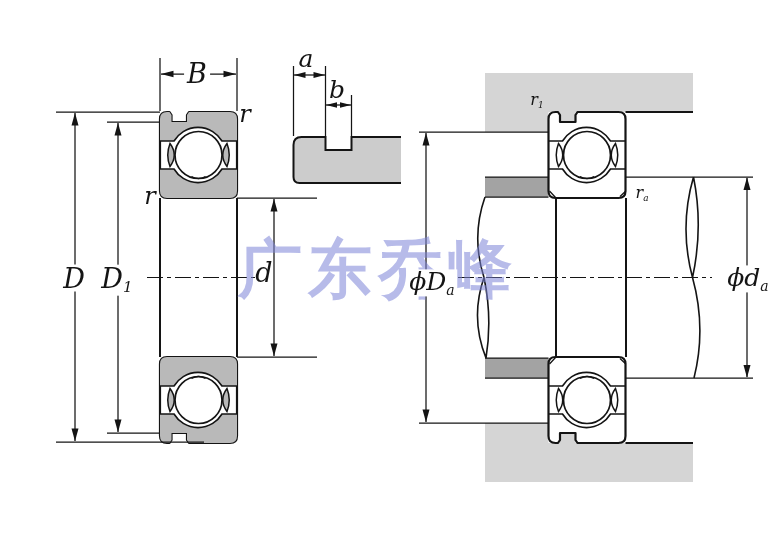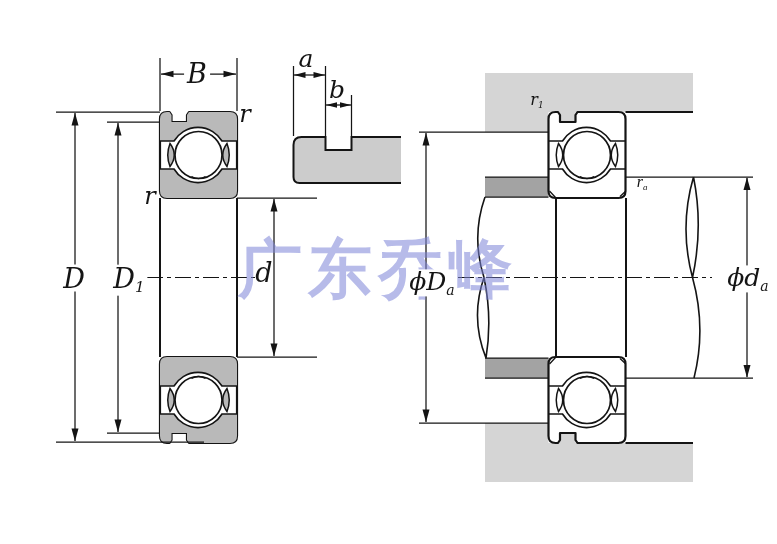--- a/index.html
+++ b/index.html
@@ -187,7 +187,7 @@
   <div class="lbl f27 wbg" style="left:129px;top:280px;"><span>D</span><span class="sub">1</span></div>
   <div class="lbl f27" style="left:264px;top:272px;"><span>d</span></div>
   <div class="lbl f23" style="left:537px;top:101px;"><span>r</span><span class="sub">1</span></div>
-  <div class="lbl f23" style="left:642px;top:183px;font-family:Liberation Serif, serif;"><span>r</span><span class="sub">a</span></div>
+  <div class="lbl f23" style="left:642px;top:194px;"><span>r</span><span class="sub">a</span></div>
   <div class="lbl f25 wbg" style="left:432px;top:283px;"><span>ϕD</span><span class="sub">a</span></div>
   <div class="lbl f25 wbg" style="left:748px;top:279px;"><span>ϕd</span><span class="sub">a</span></div>
 

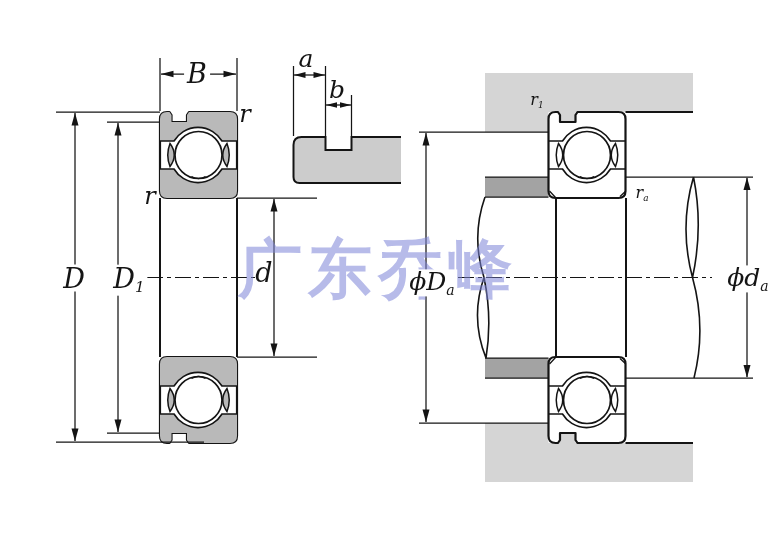--- a/index.html
+++ b/index.html
@@ -184,7 +184,7 @@
   <div class="lbl f24" style="left:245px;top:114px;"><span>r</span></div>
   <div class="lbl f24" style="left:150px;top:196px;"><span>r</span></div>
   <div class="lbl f27 wbg" style="left:74px;top:278px;"><span>D</span></div>
-  <div class="lbl f27 wbg" style="left:129px;top:280px;"><span>D</span><span class="sub">1</span></div>
+  <div class="lbl f27 wbg" style="left:117px;top:280px;"><span>D</span><span class="sub">1</span></div>
   <div class="lbl f27" style="left:264px;top:272px;"><span>d</span></div>
   <div class="lbl f23" style="left:537px;top:101px;"><span>r</span><span class="sub">1</span></div>
   <div class="lbl f23" style="left:642px;top:194px;"><span>r</span><span class="sub">a</span></div>

